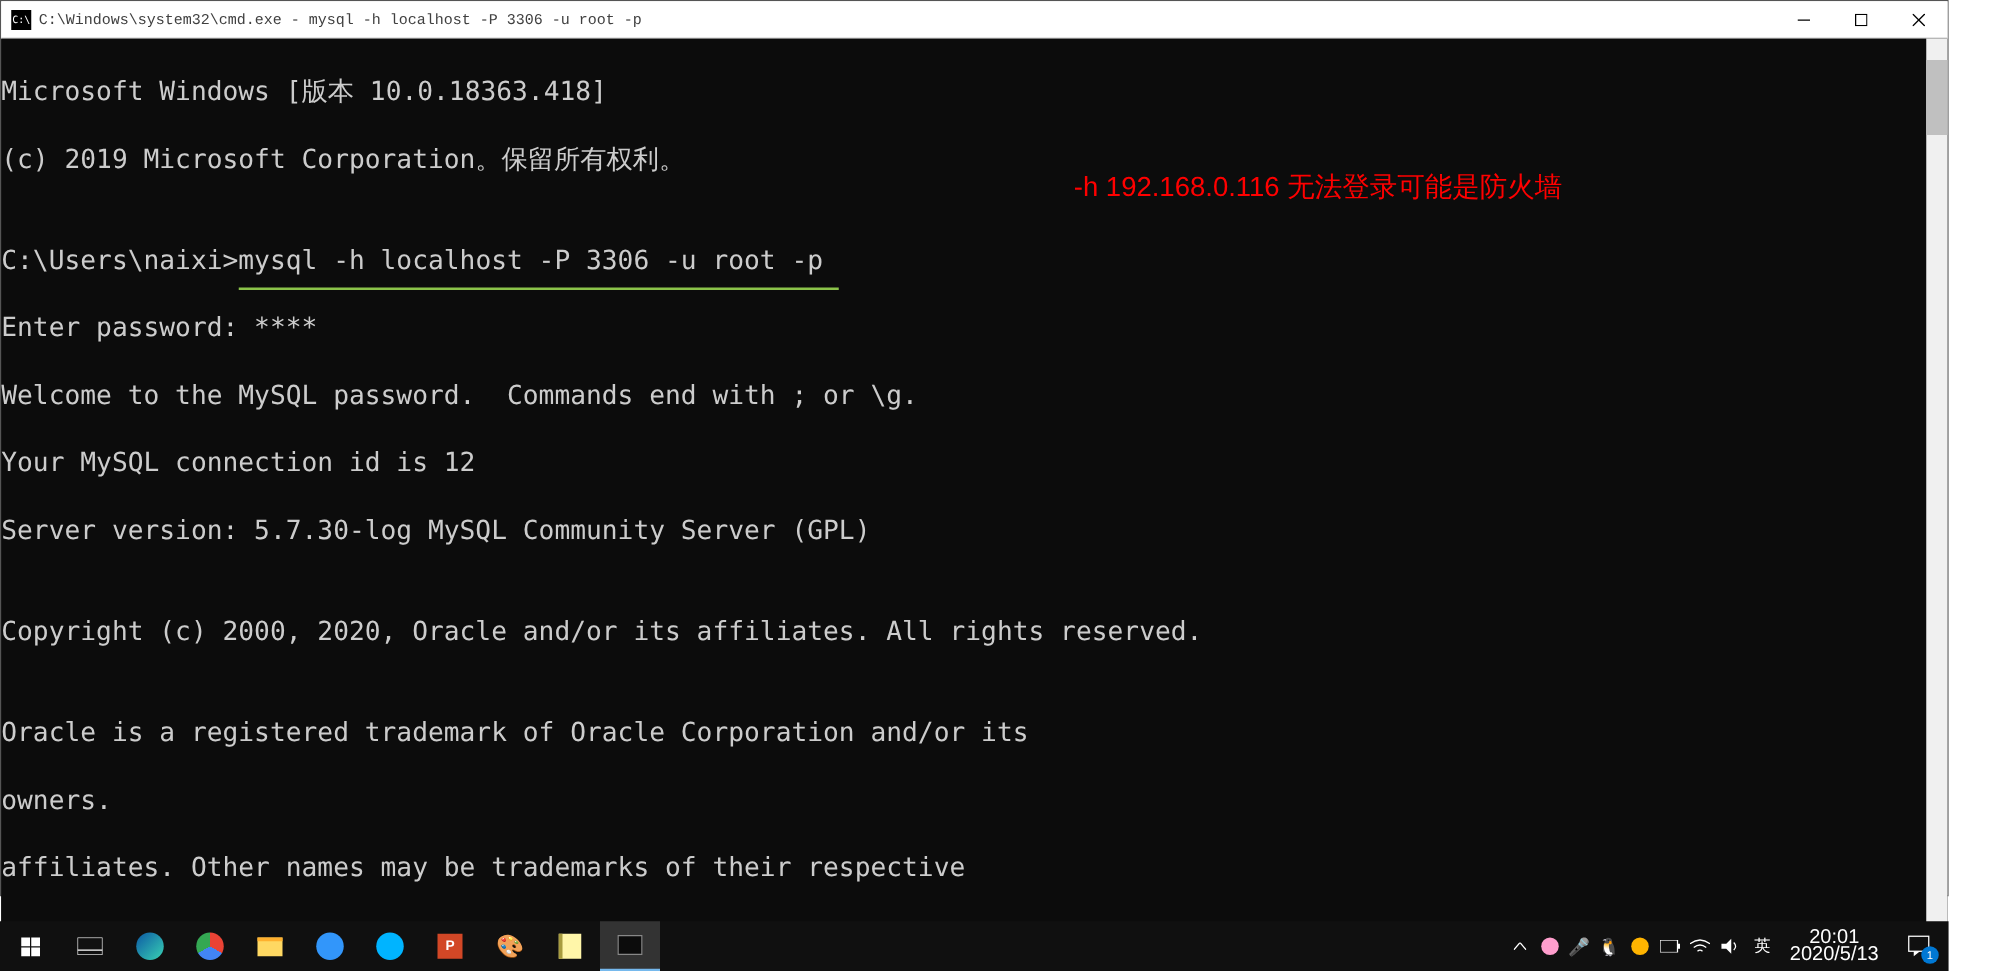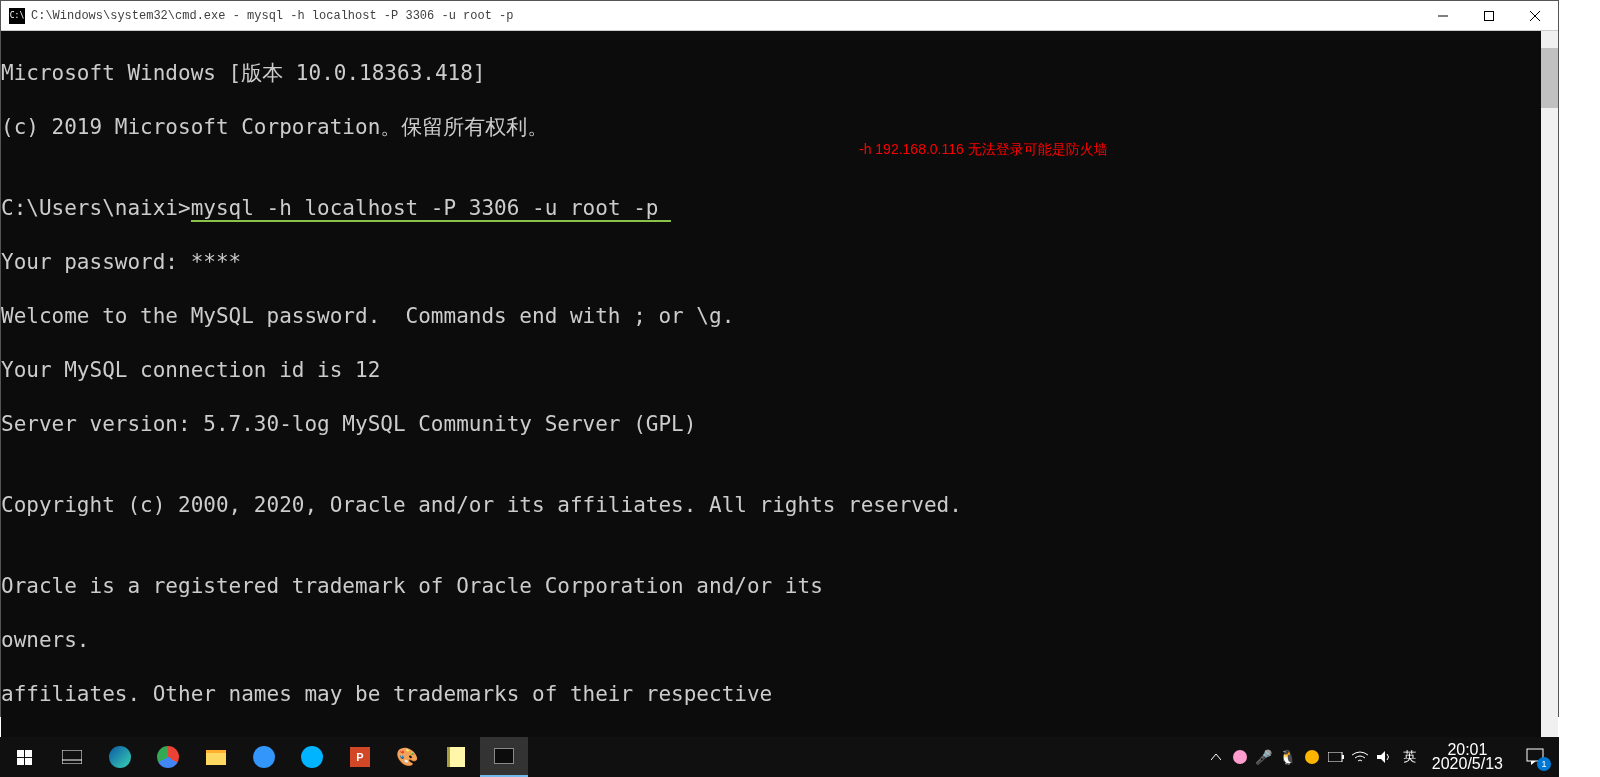--- a/index.html
+++ b/index.html
@@ -75,7 +75,7 @@
     position: absolute;
     color: #ff0000;
     font-family: "Microsoft YaHei","SimHei",sans-serif;
-    font-size: 14px;
+    font-size: 22px;
     left: 858px;
     top: 105px;
     white-space: nowrap;

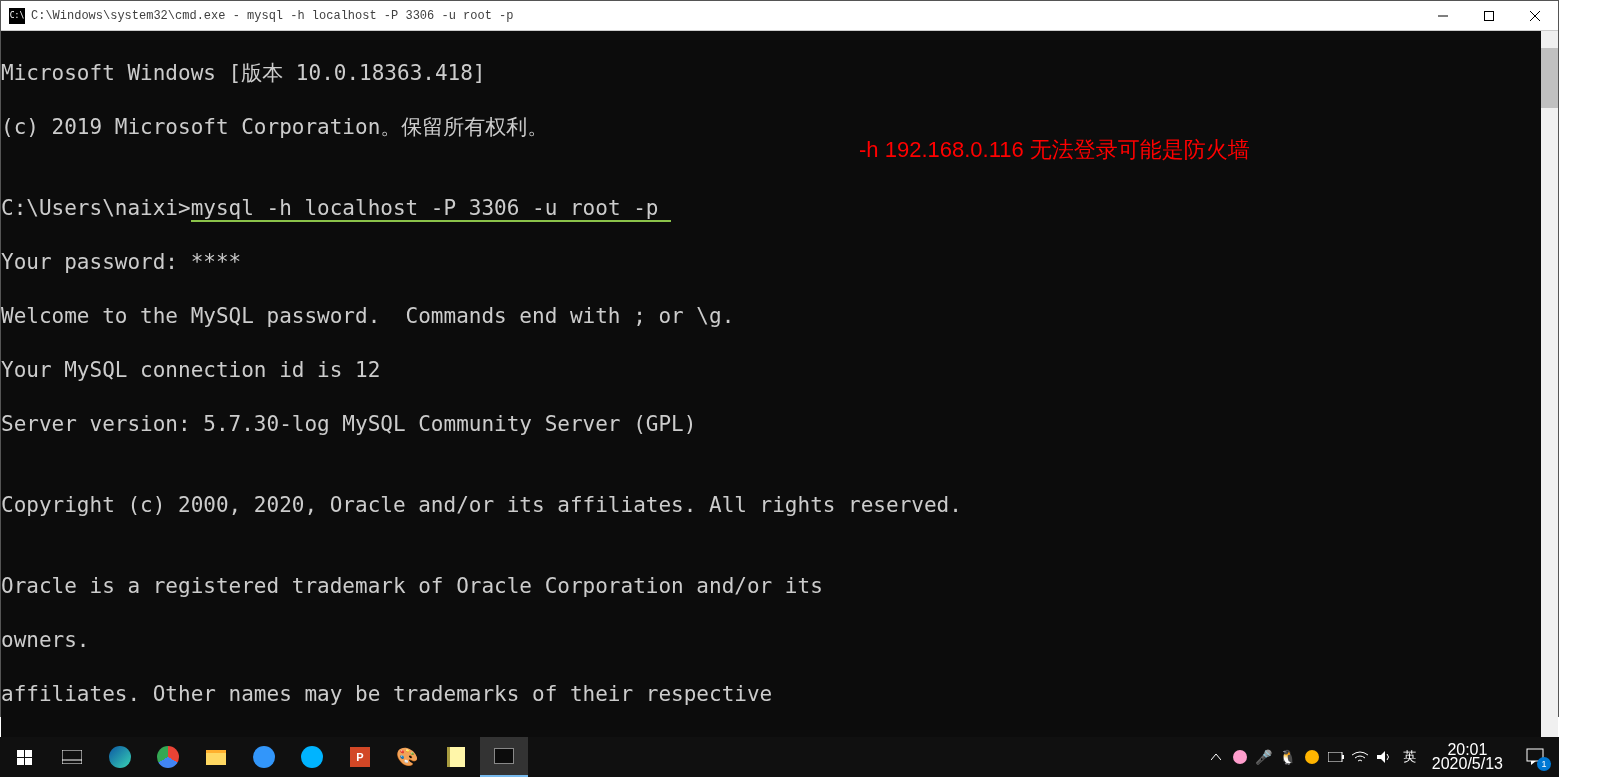--- a/index.html
+++ b/index.html
@@ -69,7 +69,7 @@
   .line { display:block; }
   .underline {
     border-bottom: 2px solid #8bc34a;
-    padding-bottom: 0;
+    padding-bottom: 10px;
   }
   .annotation {
     position: absolute;

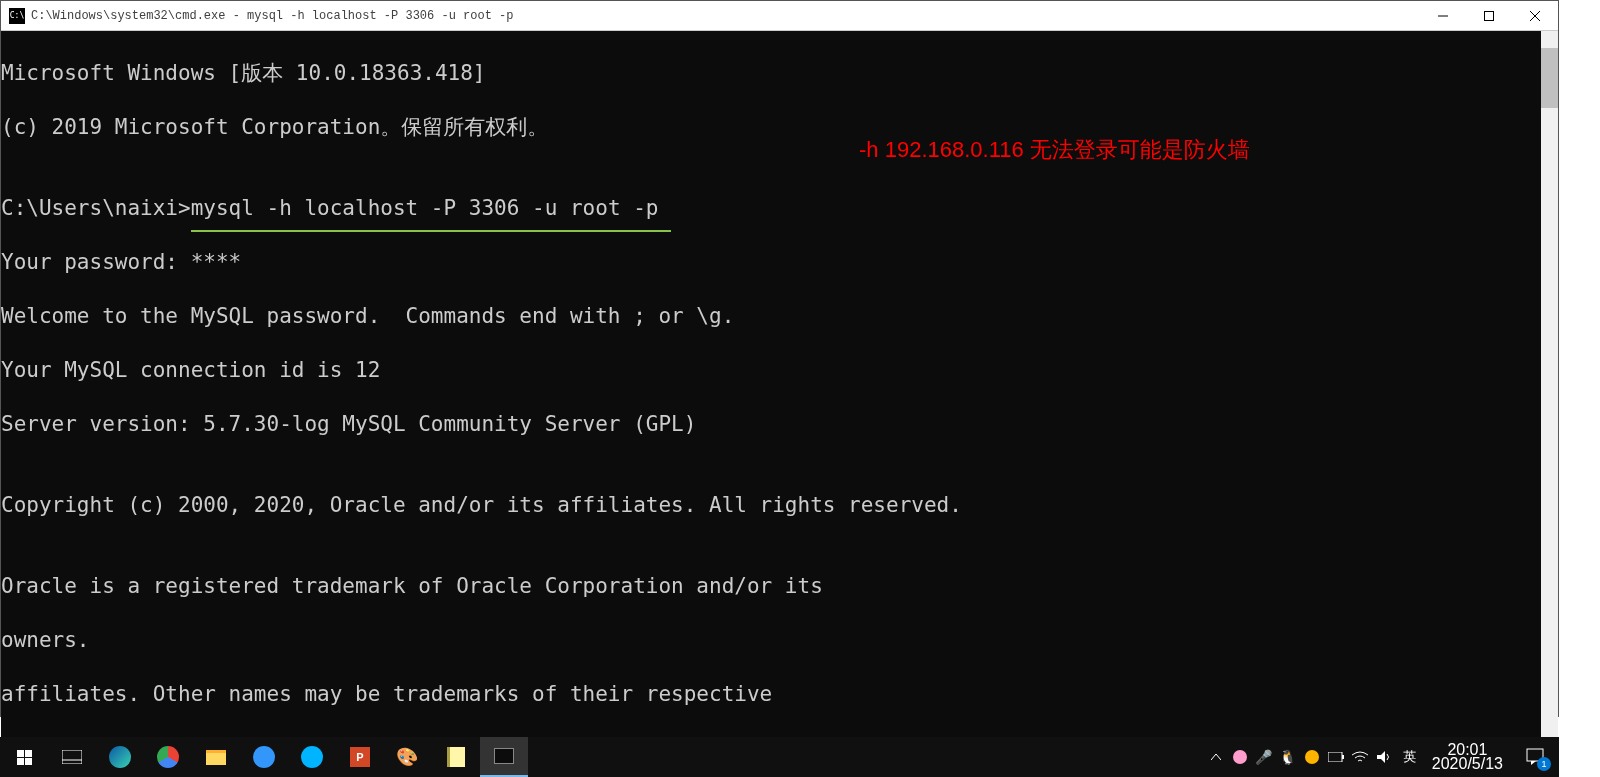--- a/index.html
+++ b/index.html
@@ -189,7 +189,7 @@
 <span class="line">(c) 2019 Microsoft Corporation。保留所有权利。</span>
 <span class="line"></span>
 <span class="line"><span>C:\Users\naixi&gt;</span><span class="underline">mysql -h localhost -P 3306 -u root -p </span></span>
-<span class="line">Your password: ****</span>
+<span class="line">Enter password: ****</span>
 <span class="line">Welcome to the MySQL password.  Commands end with ; or \g.</span>
 <span class="line">Your MySQL connection id is 12</span>
 <span class="line">Server version: 5.7.30-log MySQL Community Server (GPL)</span>

